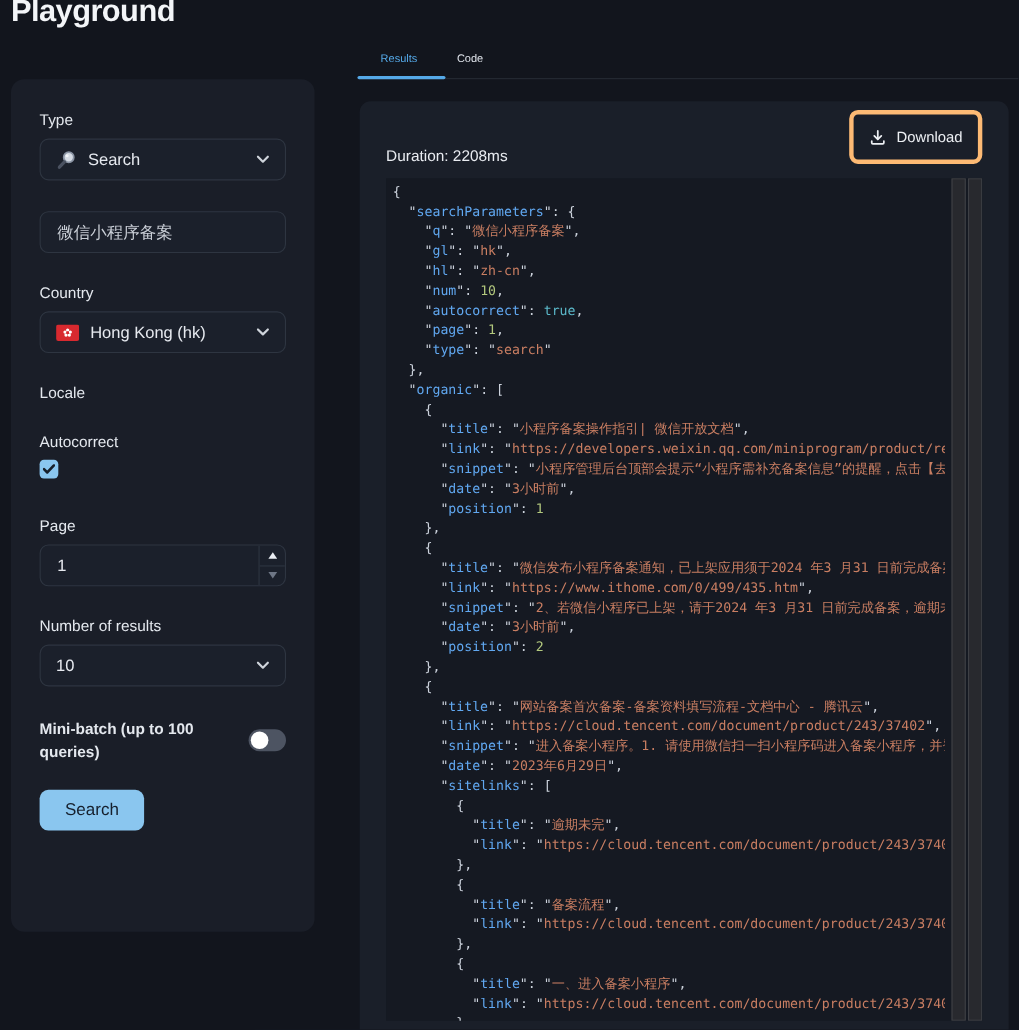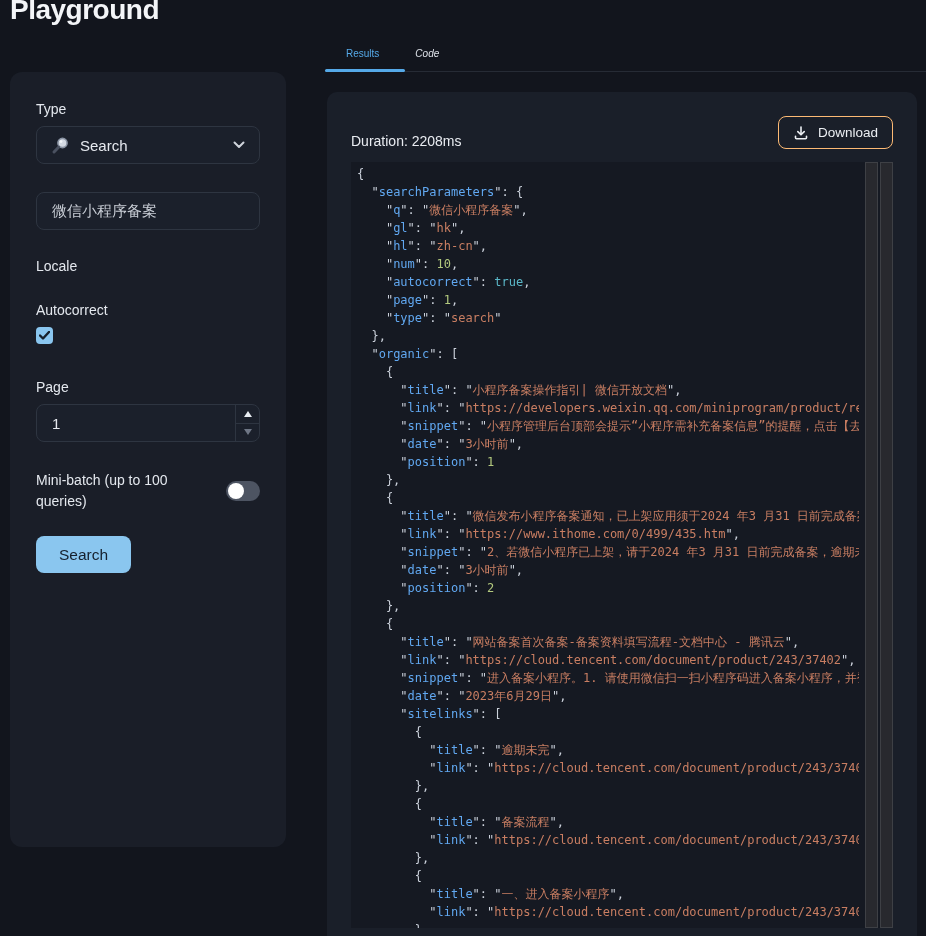--- a/index.html
+++ b/index.html
@@ -58,7 +58,7 @@
   .tabs{position:absolute;left:325px;top:46px;display:flex;}
   .tab{font-size:10px;color:#dfe3ea;padding:2px 0 18px;cursor:pointer;}
   .tab:first-child{margin-left:21px;}
-  .tab + .tab{margin-left:36px;font-style:italic;}
+  .tab + .tab{margin-left:36px;}
   .tab.active{color:var(--accent-blue,#55a9e8);}
   .tab-divider{position:absolute;left:325px;right:0;top:71px;height:1px;background:#262b35;}
   .tab-underline{position:absolute;left:325px;top:69px;width:80px;height:3px;border-radius:2px;

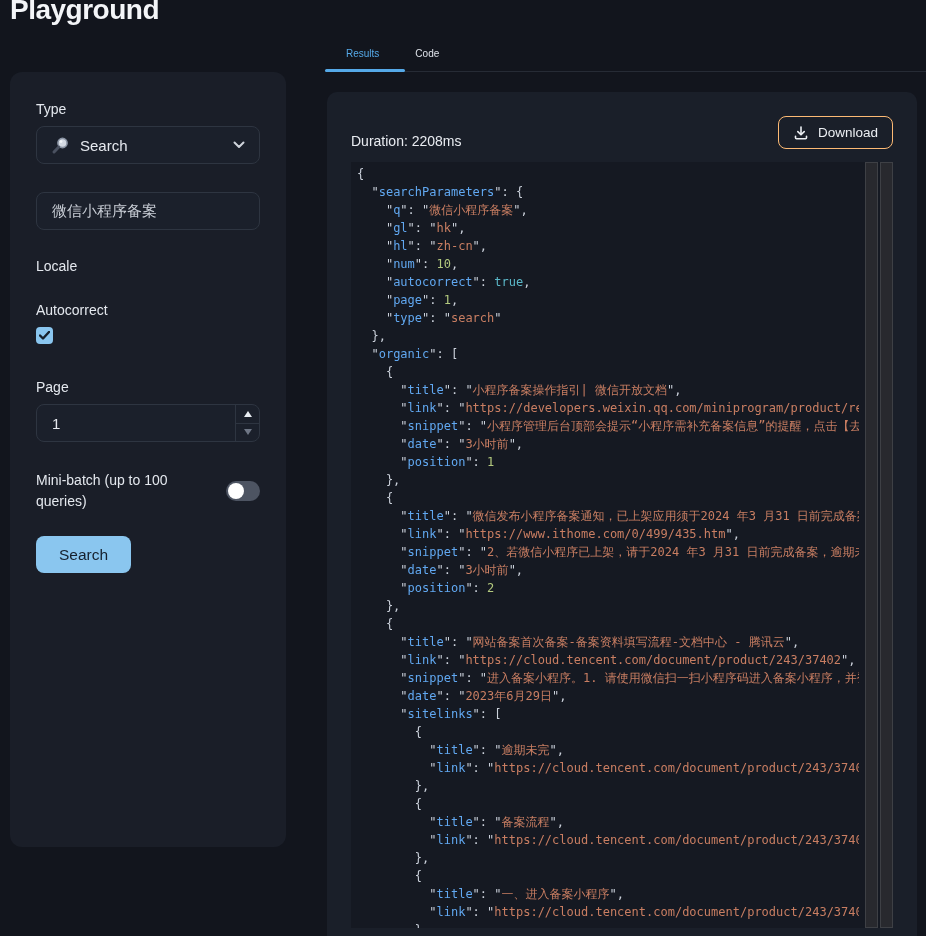--- a/index.html
+++ b/index.html
@@ -70,8 +70,8 @@
   .results-header{display:flex;align-items:flex-end;justify-content:space-between;height:33px;
                   margin-bottom:3px;}
   .duration{font-size:14px;color:#e9ecf1;}
-  .download-btn{display:flex;align-items:center;gap:9px;height:33px;padding:0 14px;
-                border:1px solid #fdba74;border-radius:8px;background:transparent;
+  .download-btn{display:flex;align-items:center;gap:9px;height:49px;padding:0 14px;
+                border:4px solid #fdba74;border-radius:8px;background:transparent;
                 color:#eceff3;font-size:13.5px;font-family:"Liberation Sans",sans-serif;
                 cursor:pointer;}
 

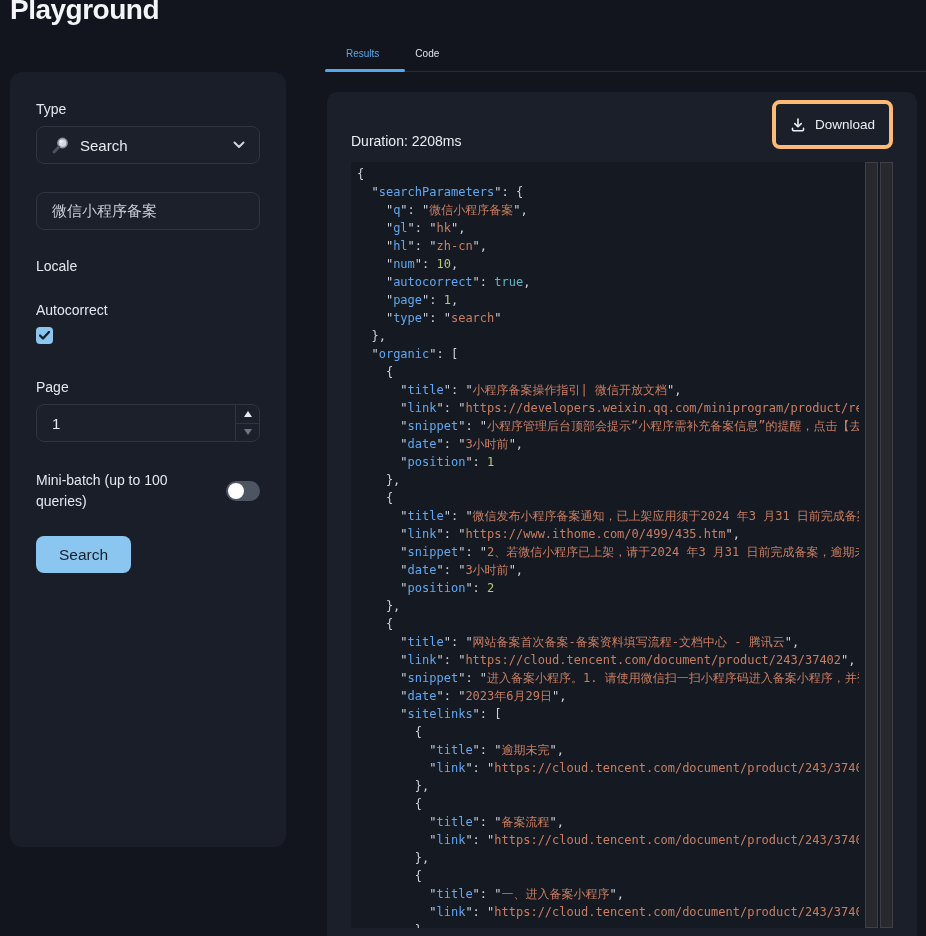--- a/index.html
+++ b/index.html
@@ -117,6 +117,26 @@
       <input class="text-input" type="text" value="微信小程序备案" style="">
     </div>
 
+    <div class="field">
+      <span class="field-label">Country</span>
+      <div class="control select">
+        <svg width="21" height="15" viewBox="0 0 21 15">
+          <rect x="0" y="0" width="21" height="15" rx="2" fill="#d8292f"></rect>
+          <g fill="#ffffff">
+            <circle cx="10.5" cy="5.1" r="1.5"></circle>
+            <circle cx="12.9" cy="6.9" r="1.5"></circle>
+            <circle cx="12.0" cy="9.6" r="1.5"></circle>
+            <circle cx="9.0" cy="9.6" r="1.5"></circle>
+            <circle cx="8.1" cy="6.9" r="1.5"></circle>
+            <circle cx="10.5" cy="7.5" r="1.3" fill="#d8292f"></circle>
+          </g>
+        </svg>
+        <span class="value">Hong Kong (hk)</span>
+        <svg class="chev" width="12" height="8" viewBox="0 0 12 8">
+          <polyline points="1.5,1.5 6,6 10.5,1.5" fill="none" stroke="#cfd4db" stroke-width="2" stroke-linecap="round" stroke-linejoin="round"></polyline>
+        </svg>
+      </div>
+    </div>
 
     <div class="field">
       <span class="field-label">Locale</span>

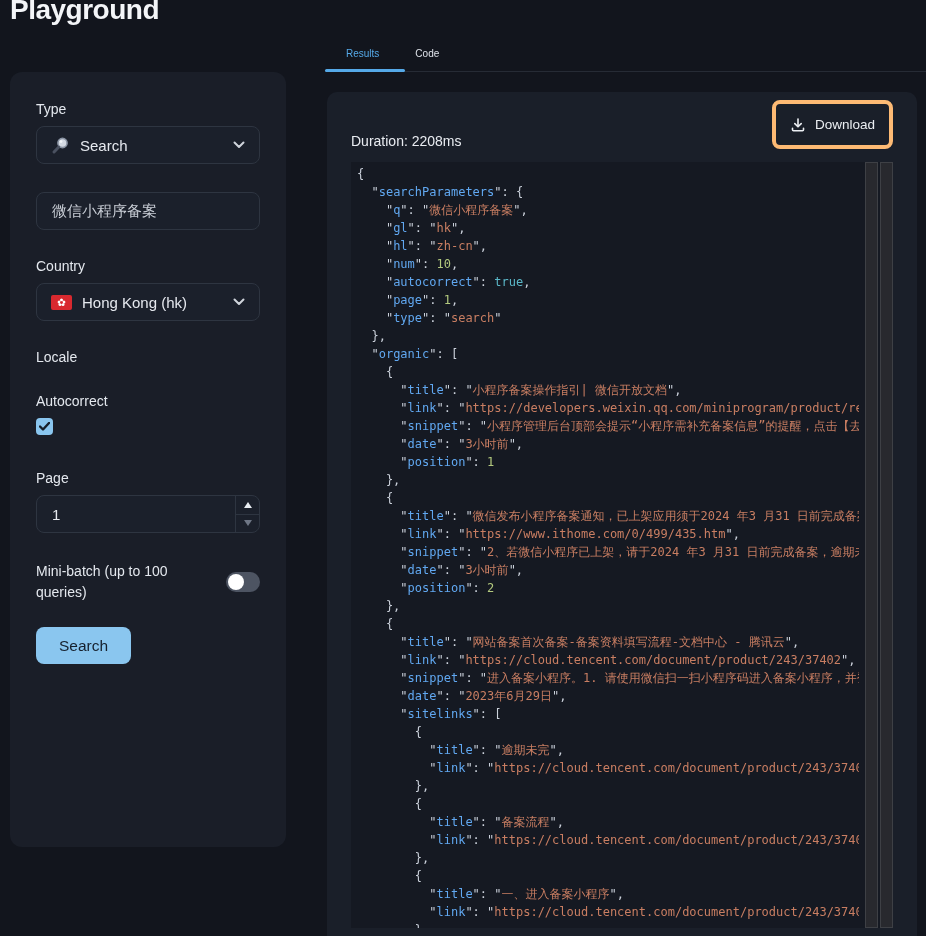--- a/index.html
+++ b/index.html
@@ -166,6 +166,15 @@
       </div>
     </div>
 
+    <div class="field">
+      <span class="field-label">Number of results</span>
+      <div class="control select">
+        <span class="value">10</span>
+        <svg class="chev" width="12" height="8" viewBox="0 0 12 8">
+          <polyline points="1.5,1.5 6,6 10.5,1.5" fill="none" stroke="#cfd4db" stroke-width="2" stroke-linecap="round" stroke-linejoin="round"></polyline>
+        </svg>
+      </div>
+    </div>
 
     <div class="minibatch">
       <span class="field-label">Mini-batch (up to 100 queries)</span>

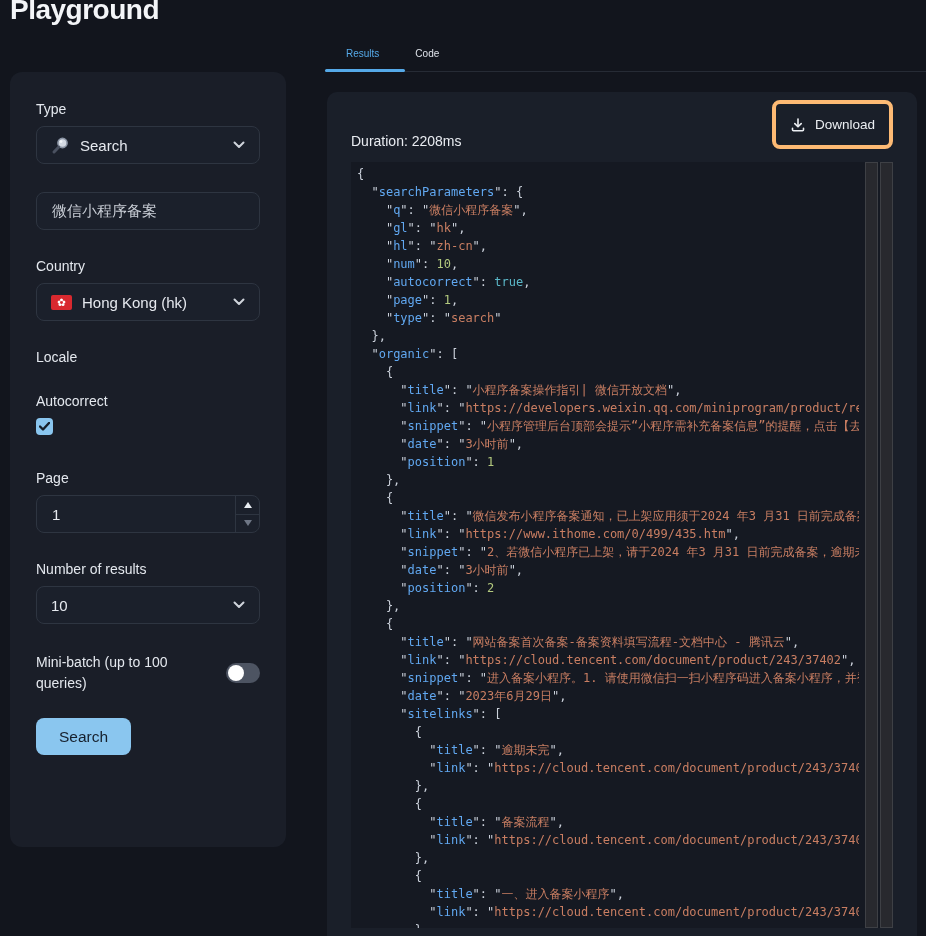--- a/index.html
+++ b/index.html
@@ -43,7 +43,7 @@
   .tri-down{width:0;height:0;border-left:4px solid transparent;border-right:4px solid transparent;
             border-top:6px solid #6e7685;}
 
-  .minibatch{display:flex;align-items:center;gap:12px;margin-bottom:24px;}
+  .minibatch{display:flex;align-items:center;gap:12px;margin-bottom:24px;font-weight:bold;}
   .minibatch .field-label{margin:0;flex:1;line-height:21px;max-width:178px;}
   .toggle{width:34px;height:20px;border-radius:10px;background:#4d5462;position:relative;
           flex:0 0 auto;cursor:pointer;}

